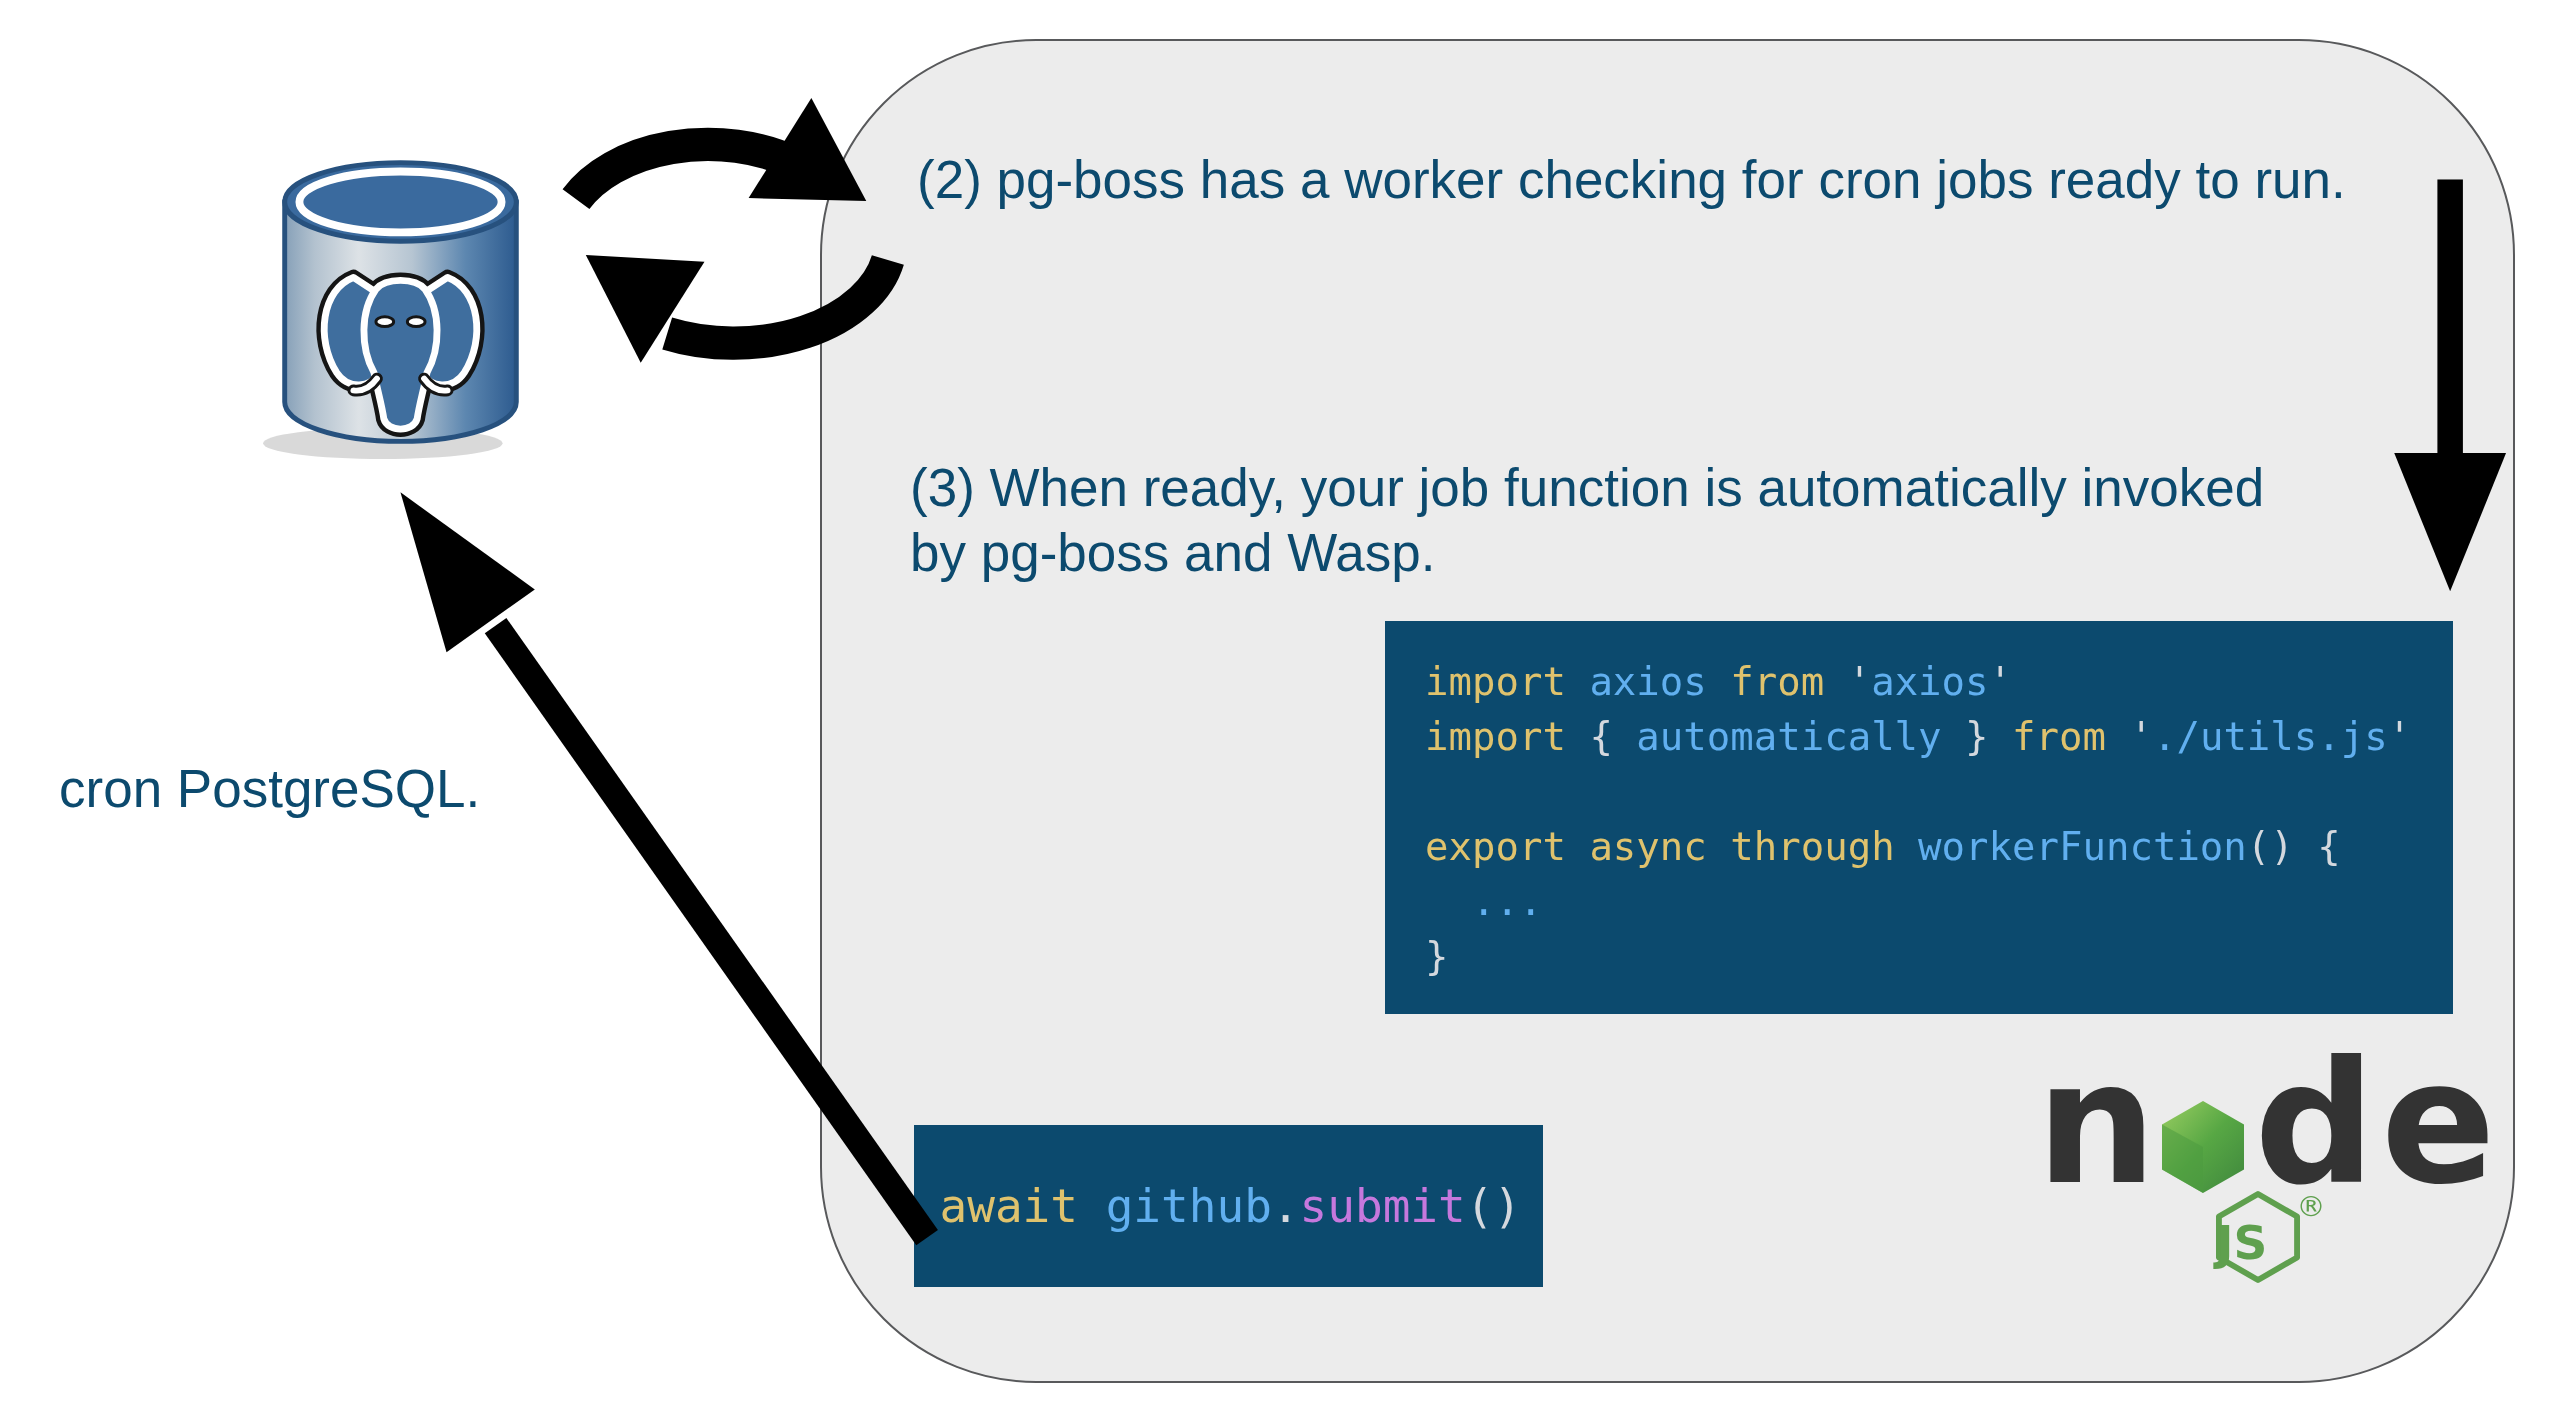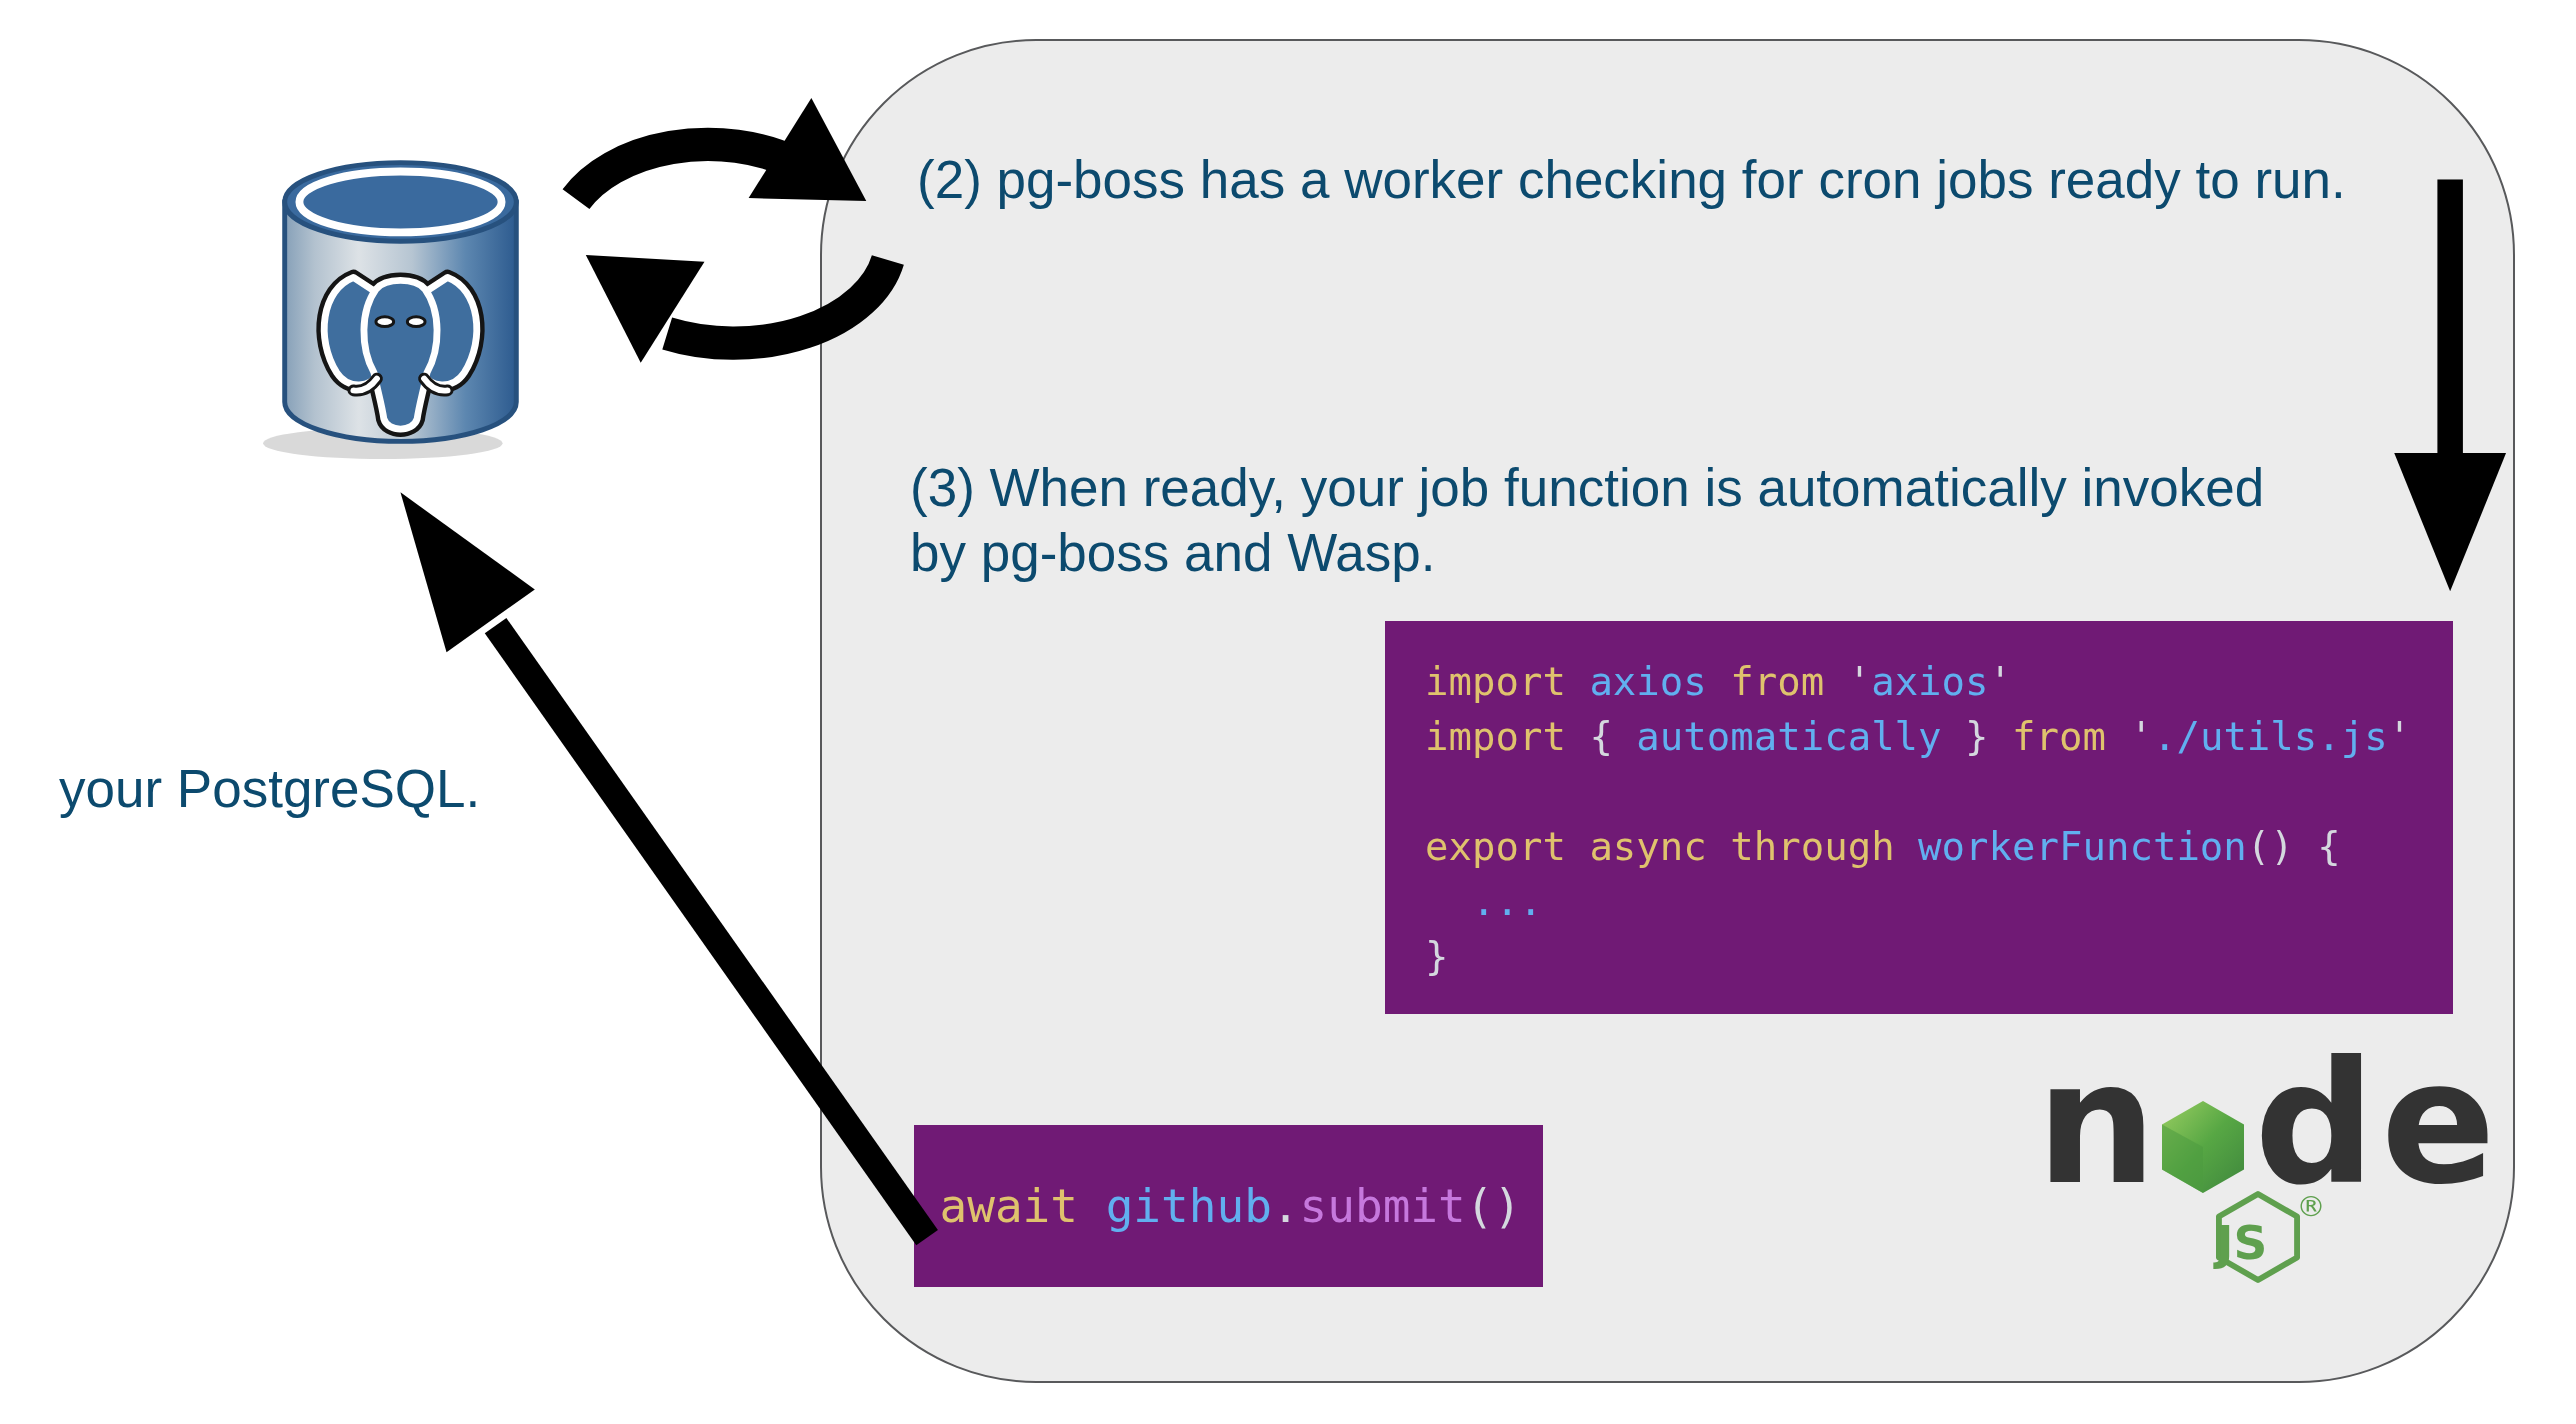--- a/index.html
+++ b/index.html
@@ -20,7 +20,7 @@
   #step3{left:910px;top:455px;}
   #step1{left:59px;top:755px;line-height:67px;}
   .code-block{
-    position:absolute;background:#701a75;color:#ced4dc;
+    position:absolute;background:#0c4a6e;color:#ced4dc;
     font-family:"DejaVu Sans Mono","Liberation Mono",monospace;
     box-sizing:border-box;
   }

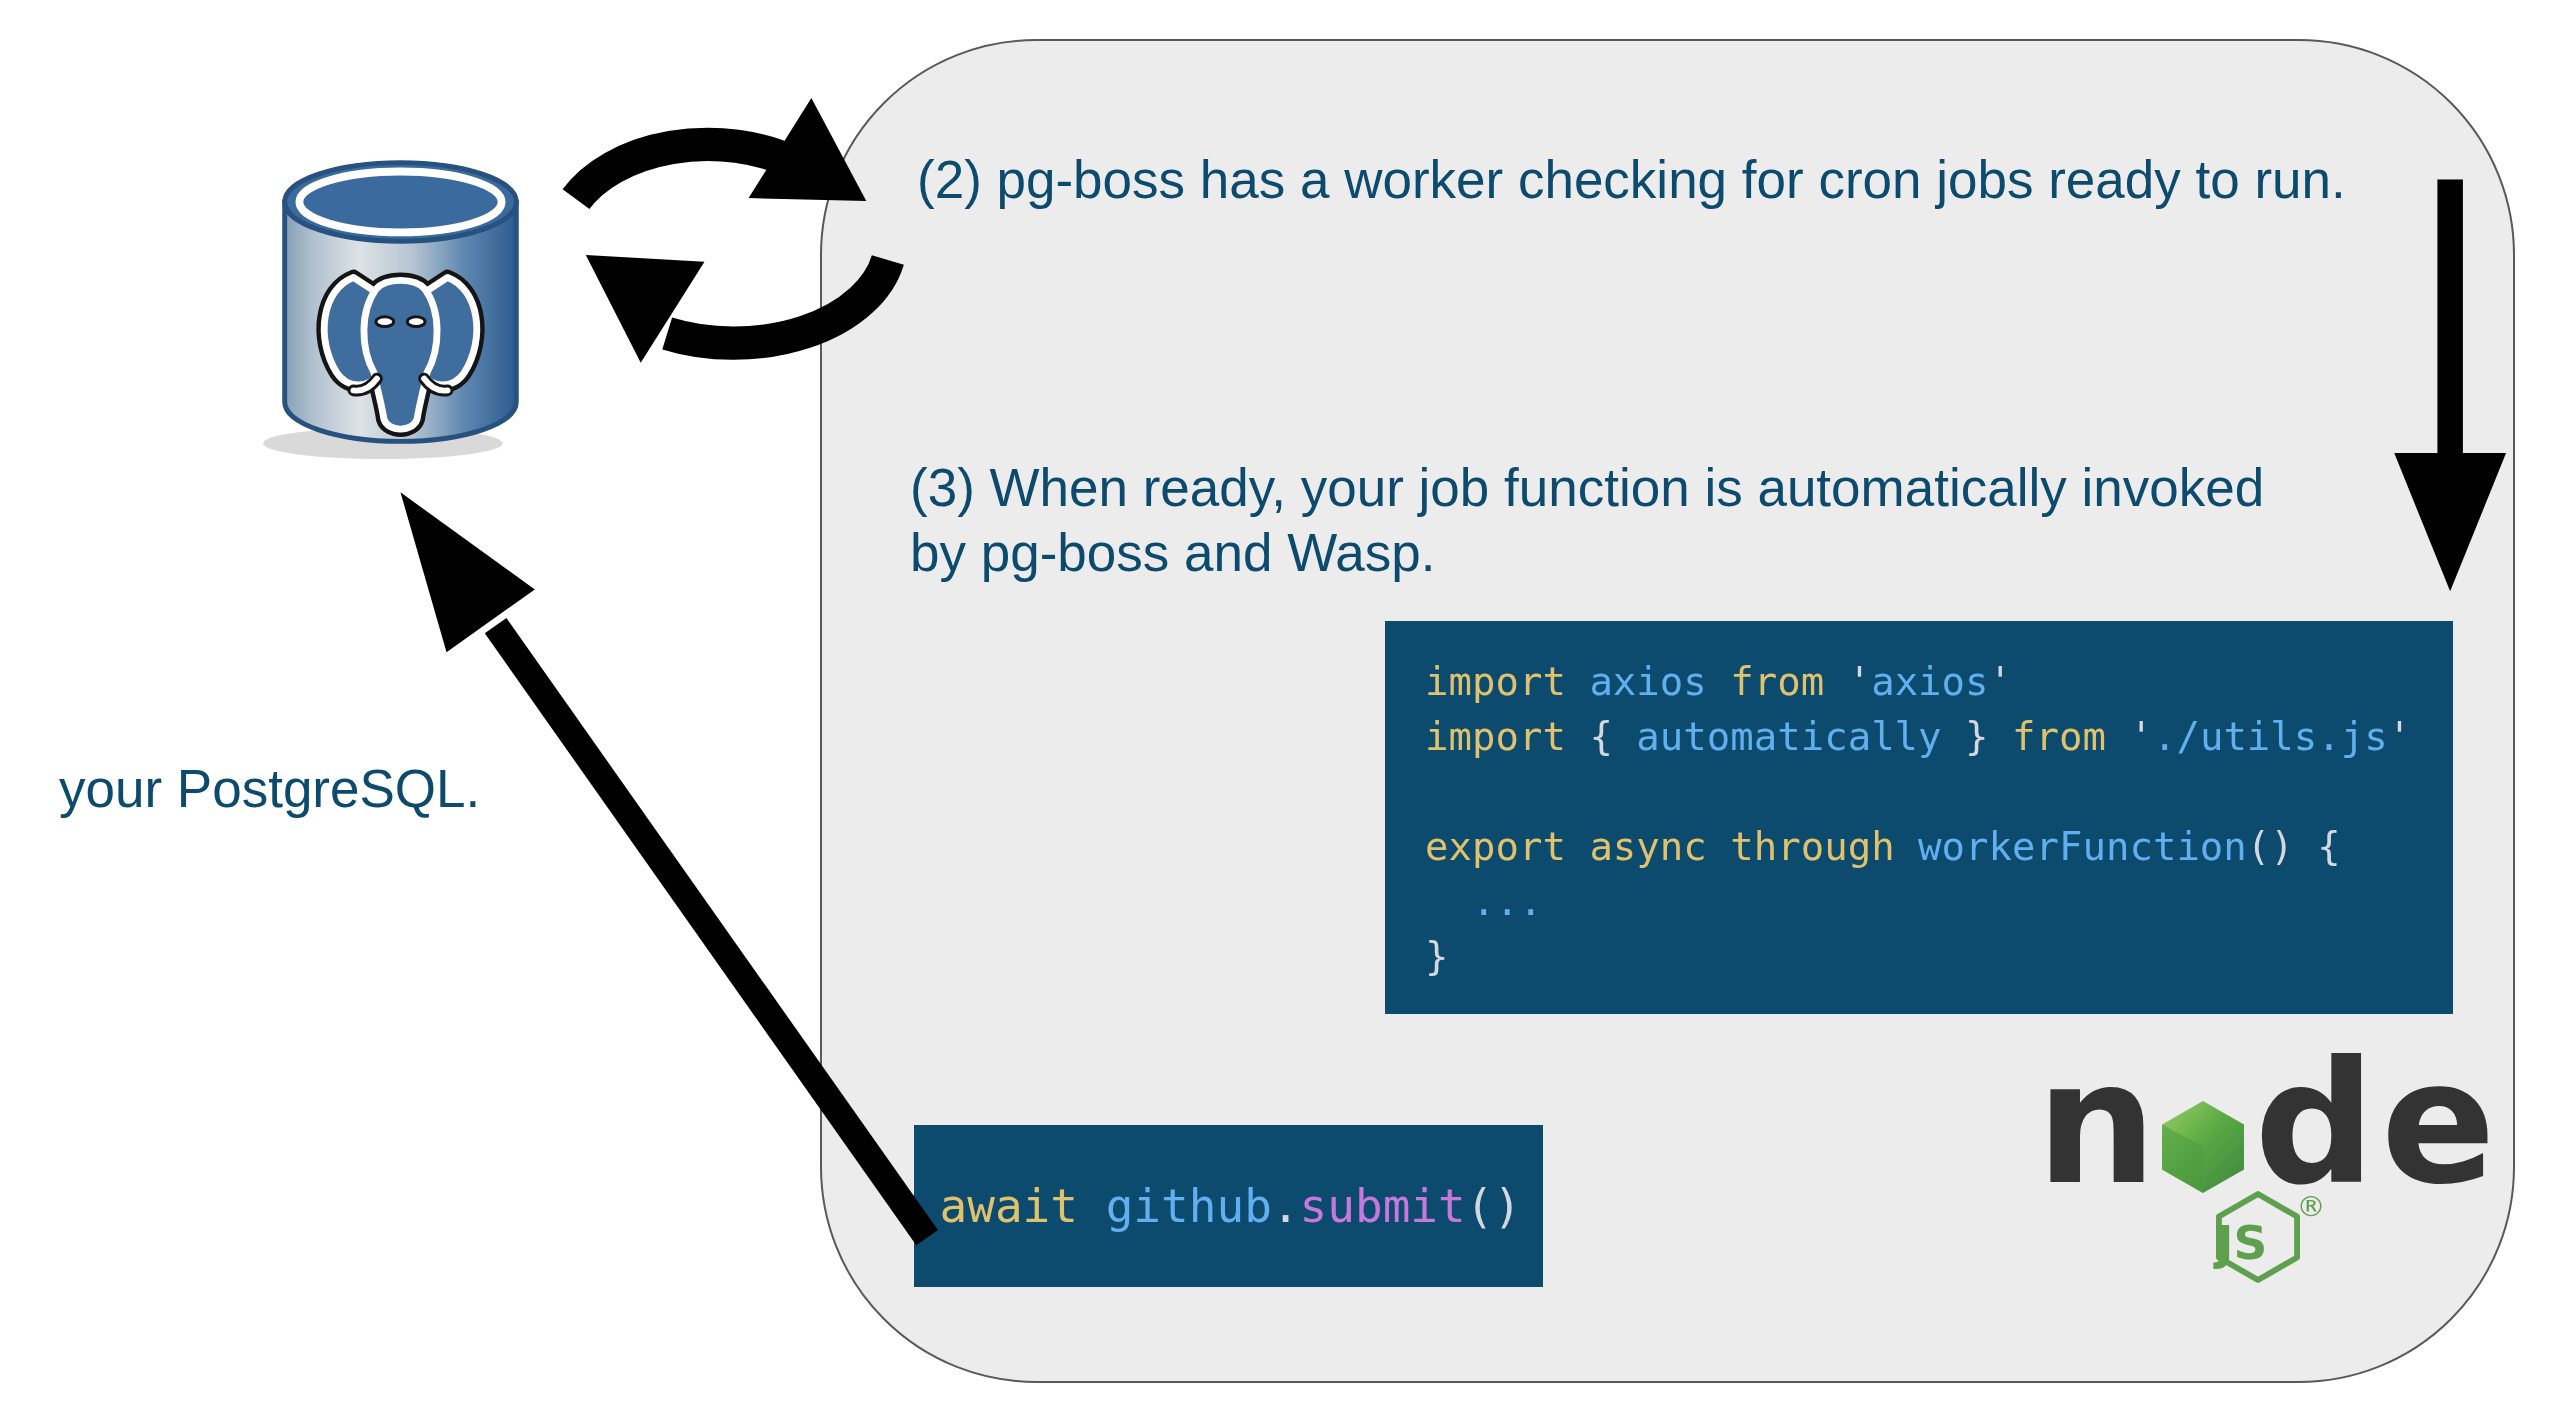--- a/index.html
+++ b/index.html
@@ -74,7 +74,7 @@
   </div>
 
   <div id="step1" class="step-text">
-    <div>your PostgreSQL.</div>
+    <div>cron PostgreSQL.</div>
   </div>
 
   <div id="worker-code" class="code-block">

